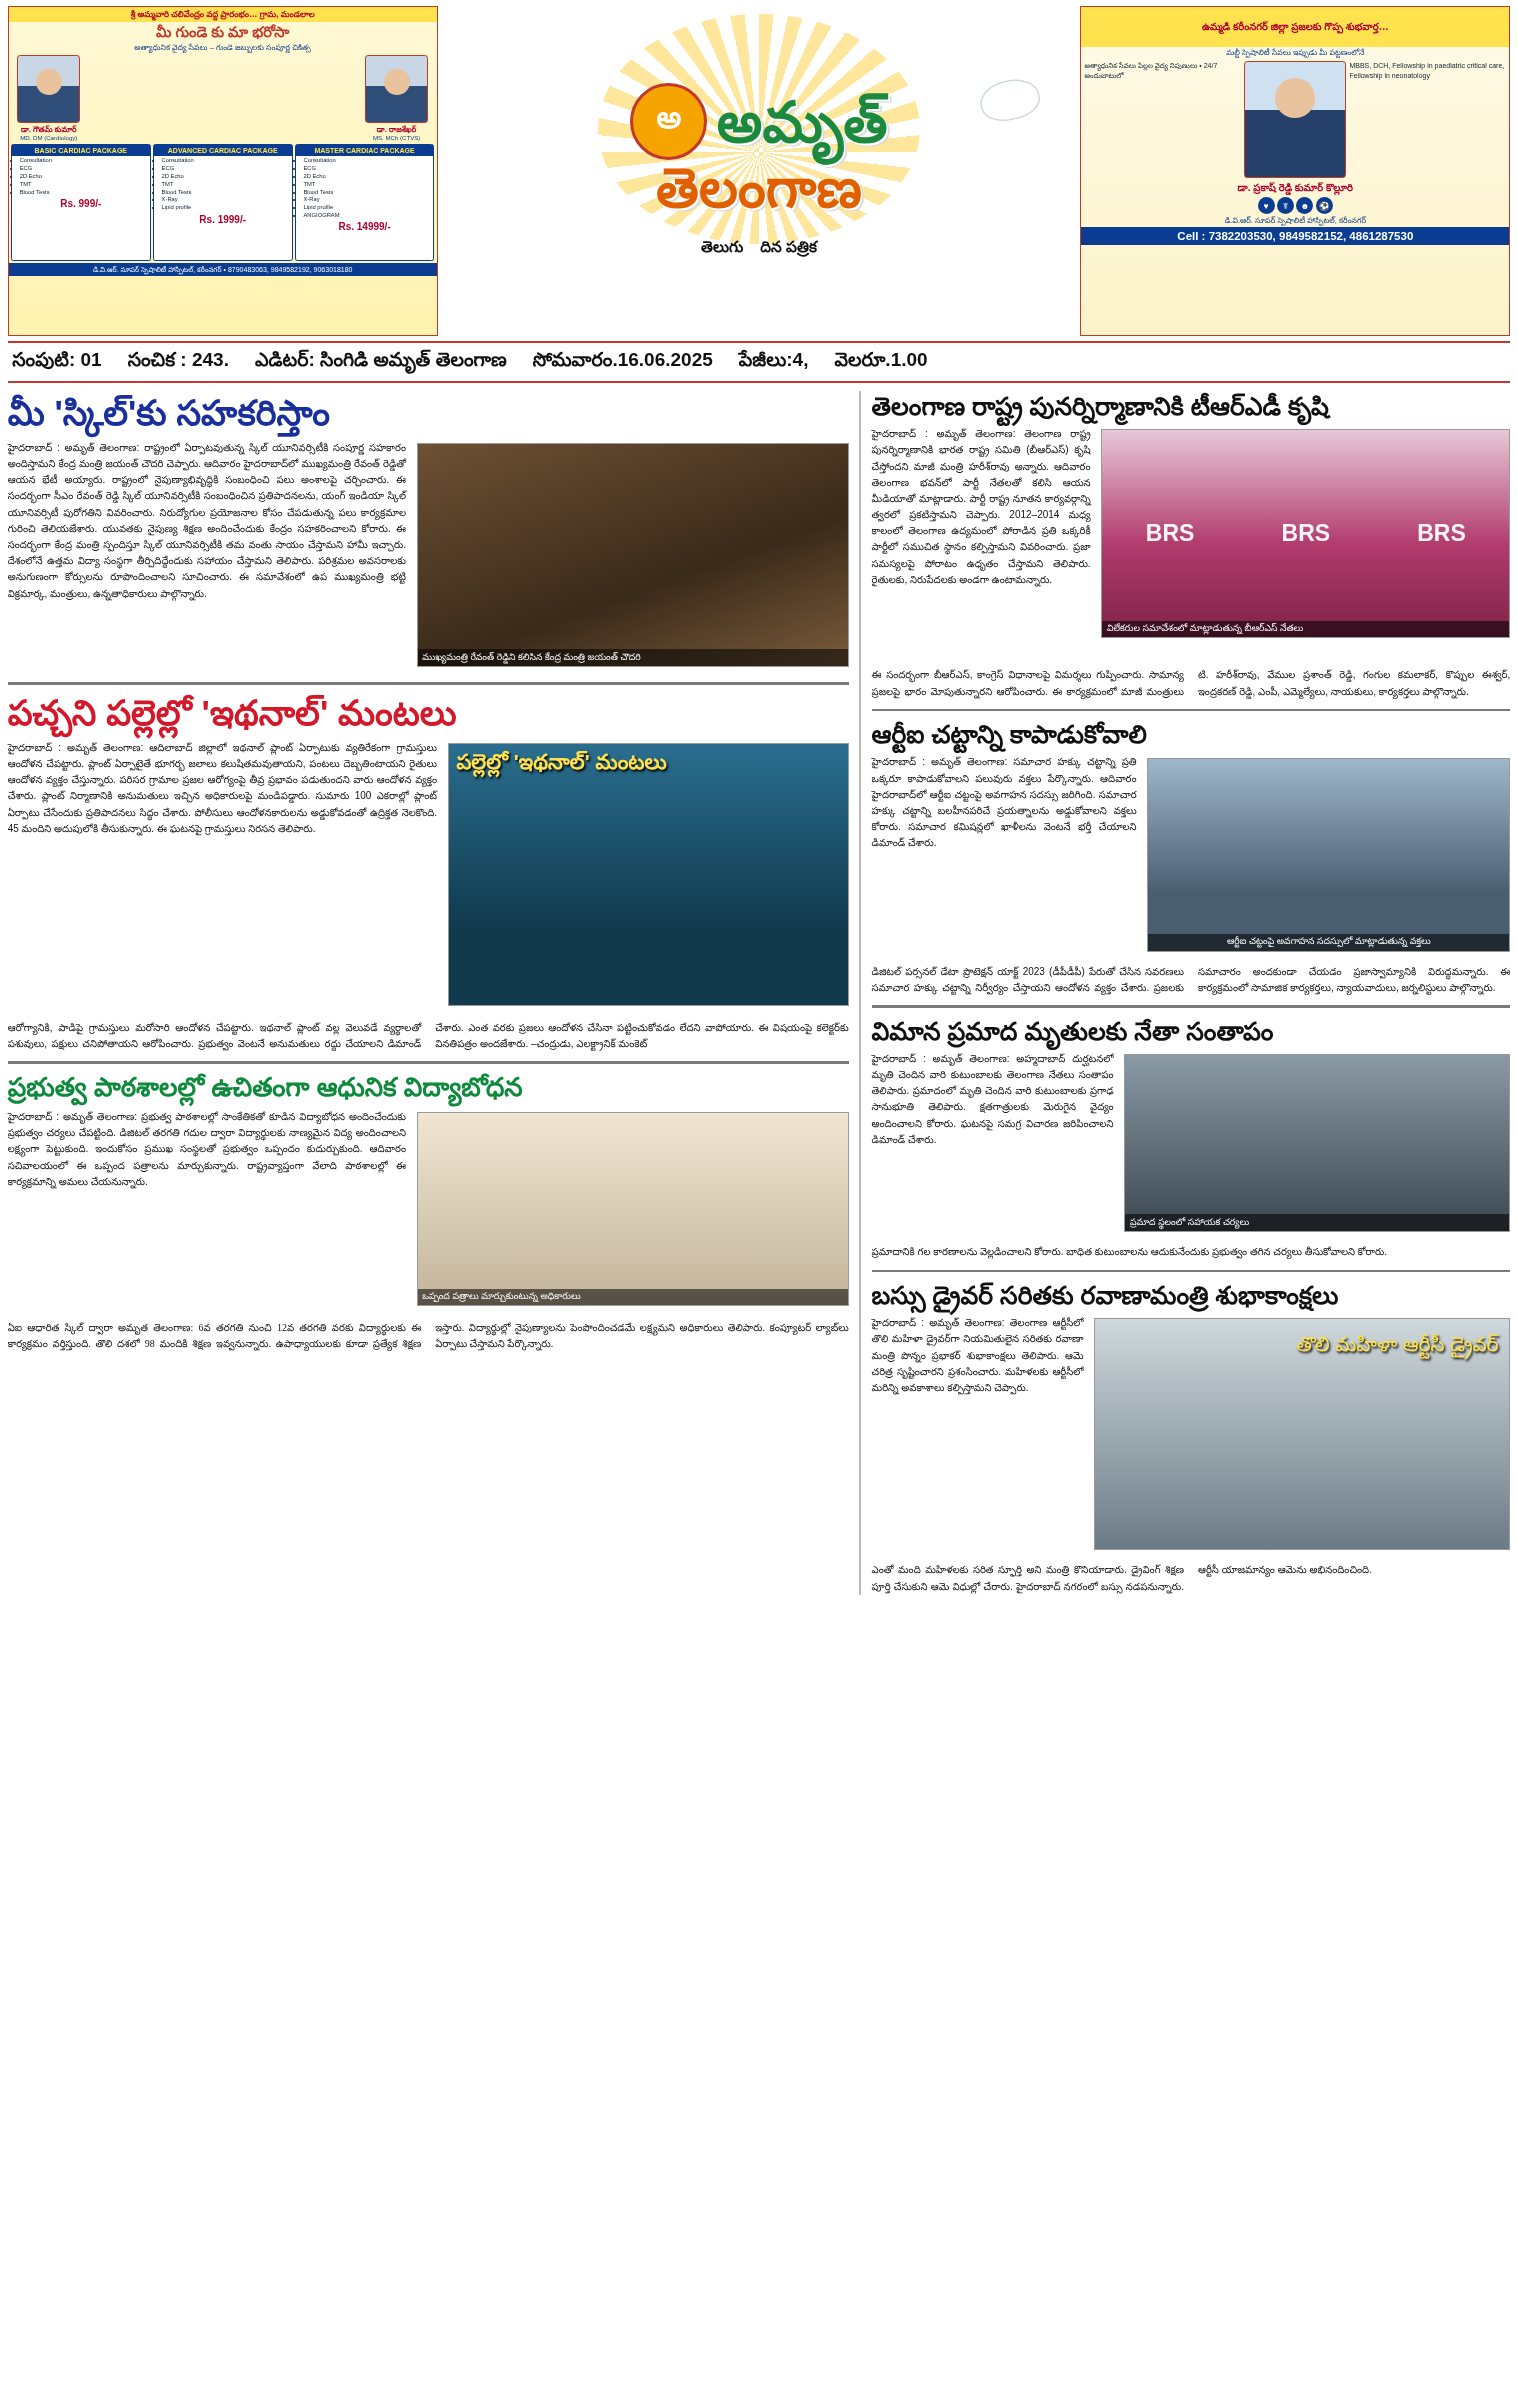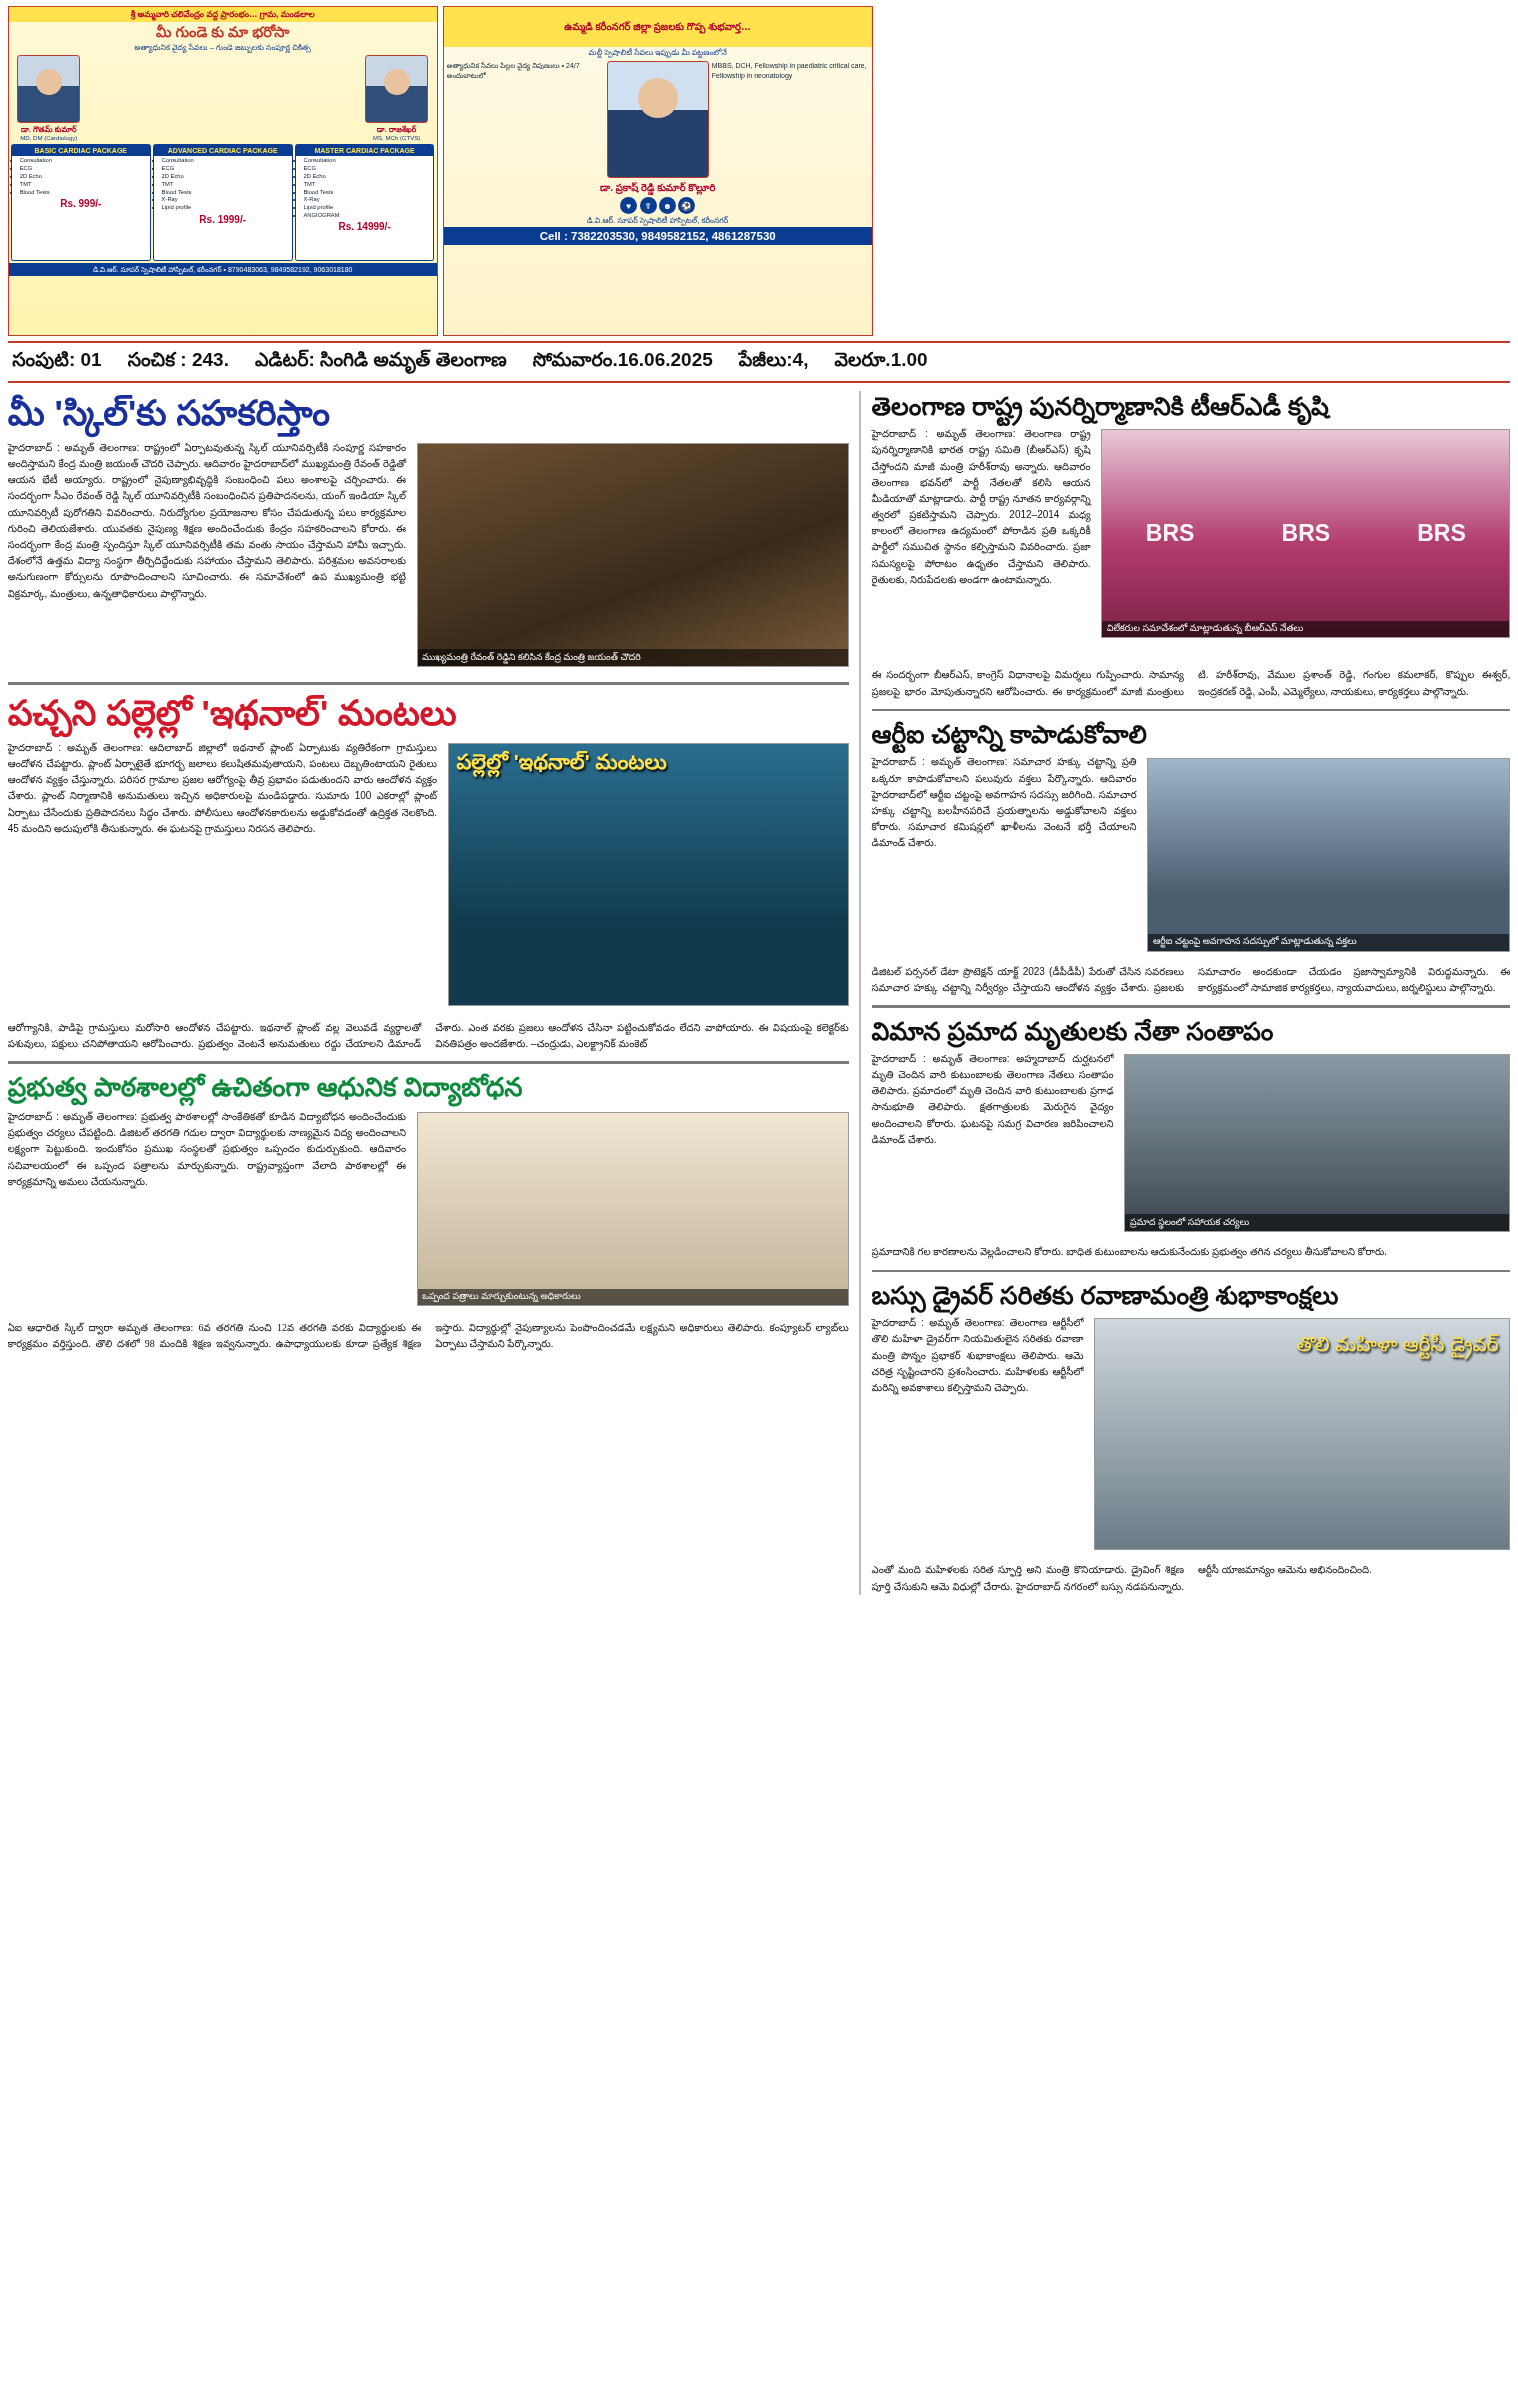--- a/index.html
+++ b/index.html
@@ -170,6 +170,22 @@
       <div class="ad-foot">డి.వి.ఆర్. సూపర్ స్పెషాలిటీ హాస్పిటల్, కరీంనగర్ • 8790483063, 9849582192, 9063018180</div>
     </div>
 
+    <div class="nameplate">
+      <div class="np-rays"></div>
+      <div class="np-inner">
+        <div>
+          <span class="np-logo">అ</span>
+          <span class="np-title">అమృత్</span>
+        </div>
+        <div class="np-title2">తెలంగాణ</div>
+        <div class="np-foot">
+          <b>తెలుగు</b>
+          &nbsp;&nbsp;
+          <b>దిన పత్రిక</b>
+        </div>
+      </div>
+      <div class="bird"></div>
+    </div>
 
     <div class="ad-right">
       <div class="r-head">ఉమ్మడి కరీంనగర్ జిల్లా ప్రజలకు గొప్ప శుభవార్త…</div>

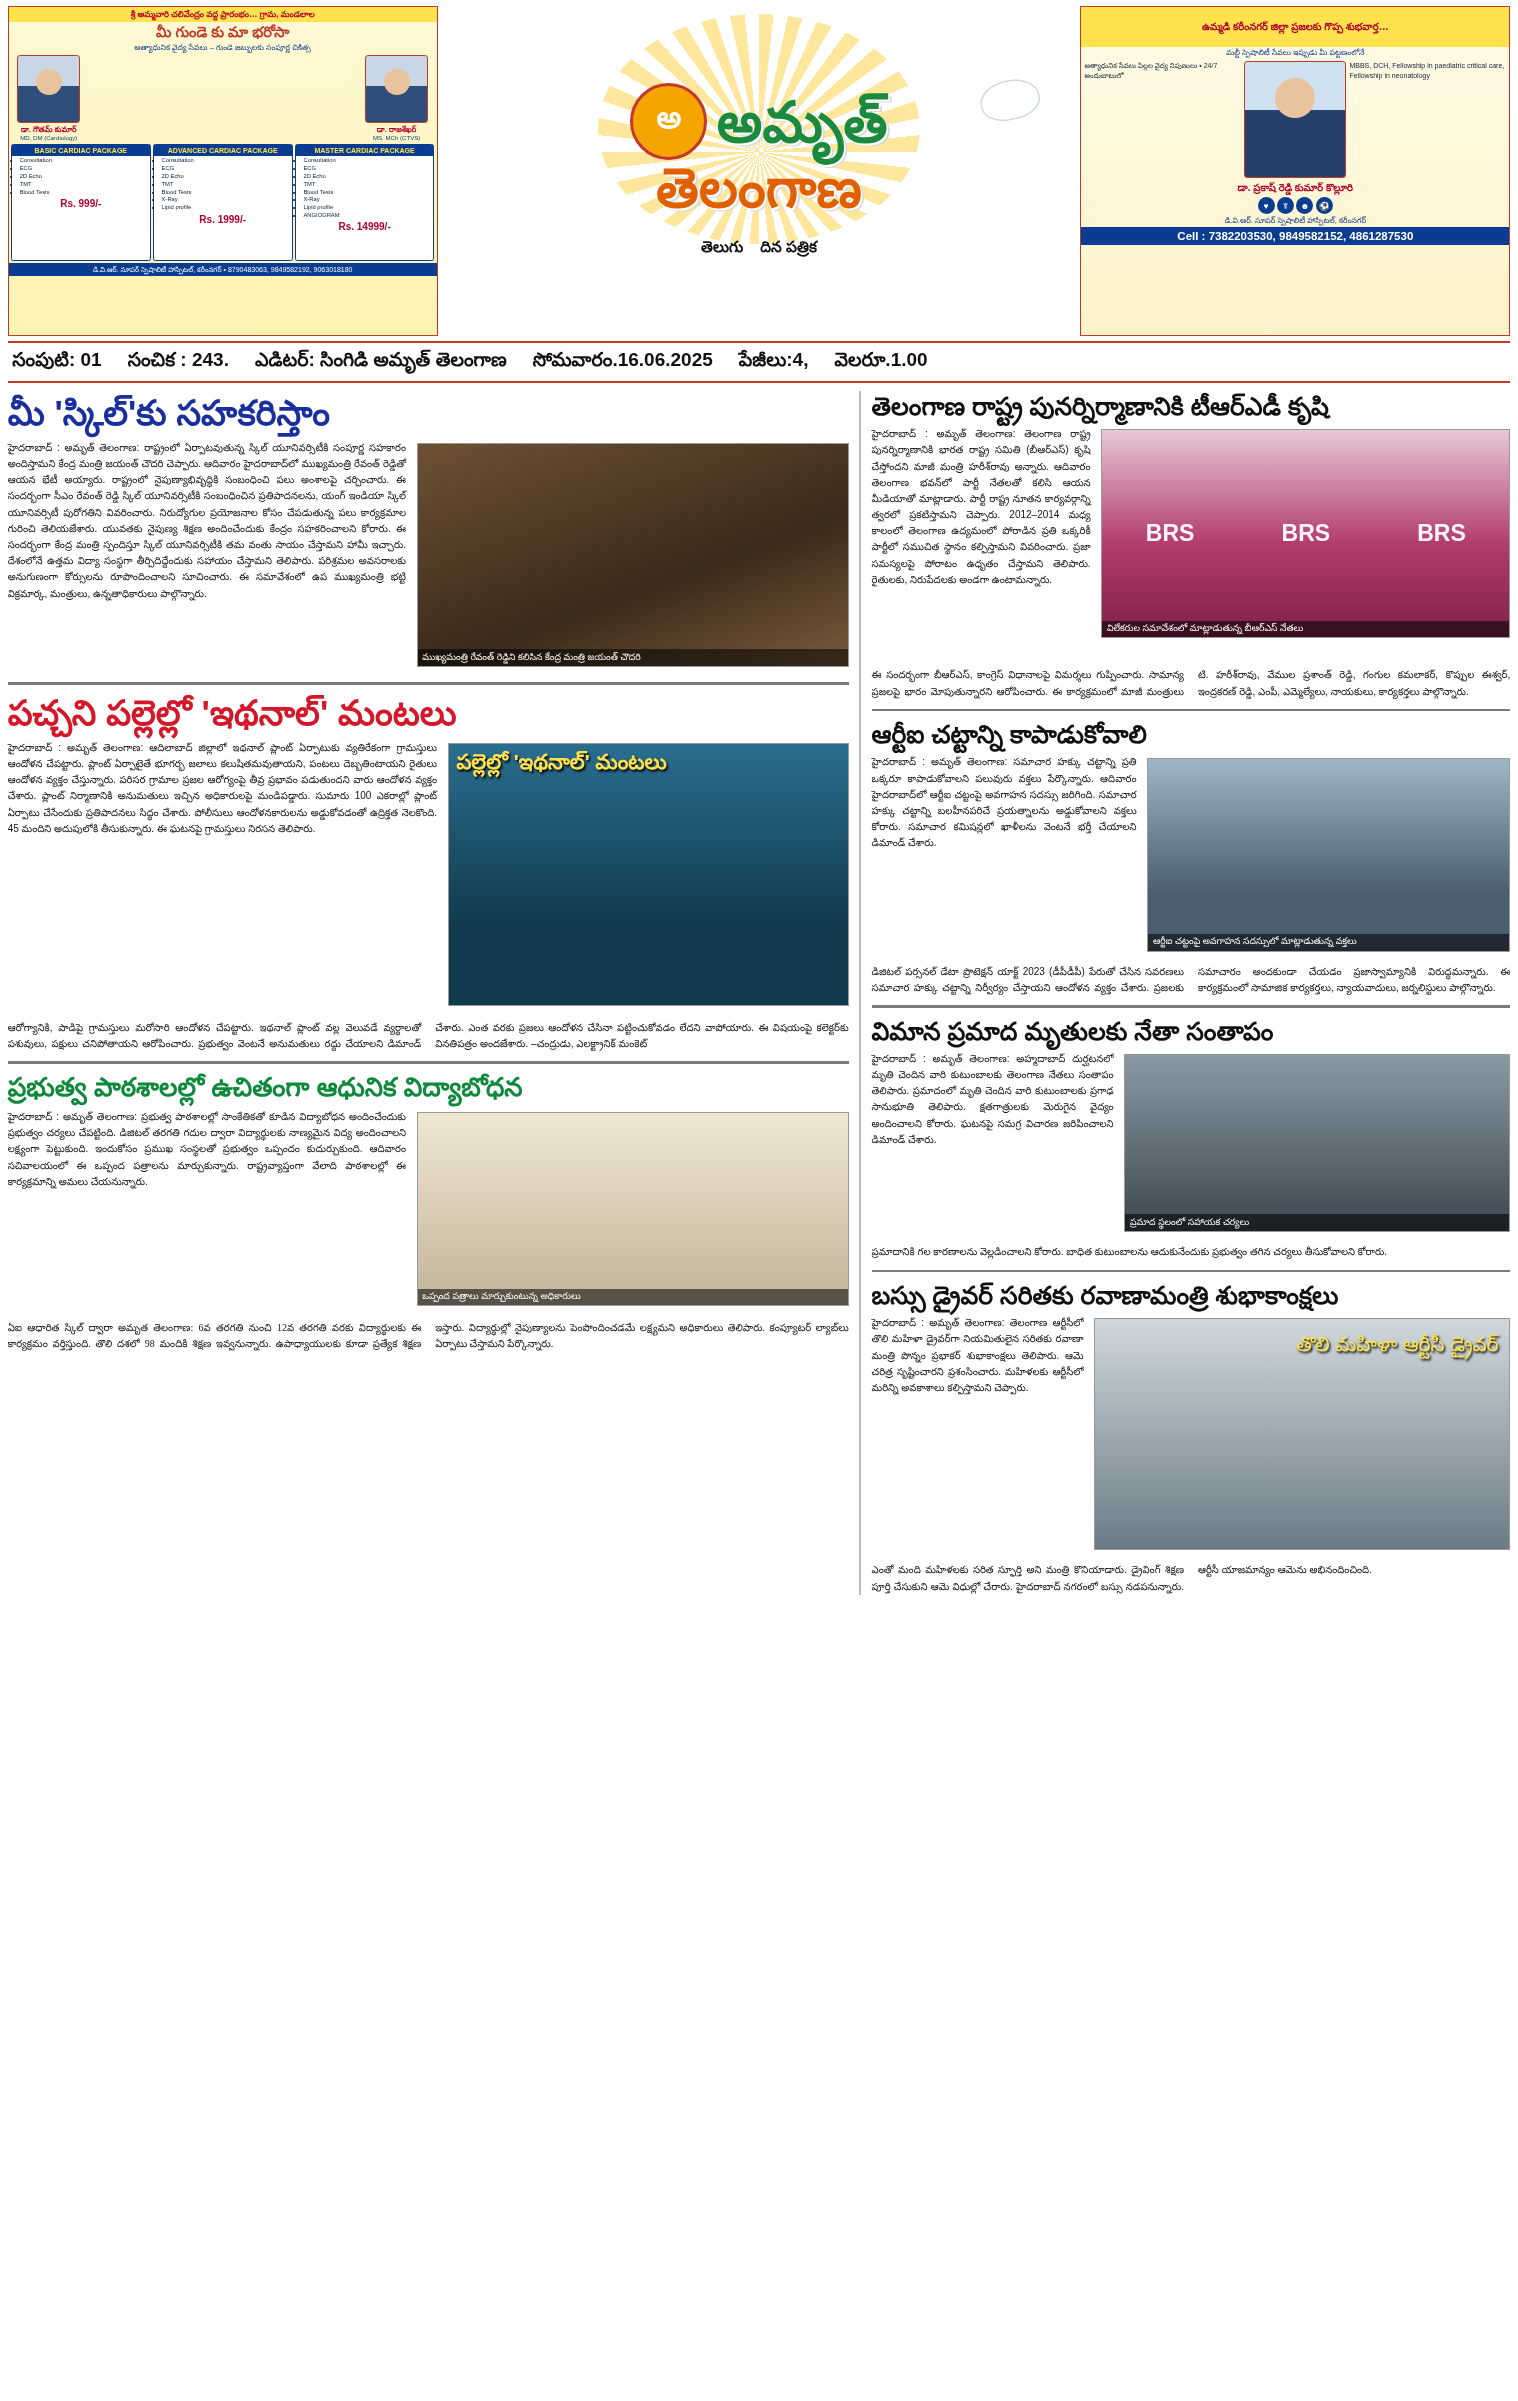--- a/index.html
+++ b/index.html
@@ -91,7 +91,7 @@
   
   .ph1{background:linear-gradient(160deg,#6d5134,#3a2a1a 60%,#7a5c3b);}
   .ph2{background:linear-gradient(180deg,#e8c8d8,#b23c6e 55%,#7e2146);}
-  .ph3{background:linear-gradient(180deg,#9fb7c9,#4a5e70 70%);}
+  .ph3{background:linear-gradient(180deg,#9fb7c9,#4a5e70 70%);text-align:center;}
   .ph4{background:linear-gradient(180deg,#2a6e8f,#113a4d 70%);}
   .ph5{background:linear-gradient(180deg,#8a9aa5,#3c4750);}
   .ph6{background:linear-gradient(180deg,#cfd8dc,#6b7b86);}

